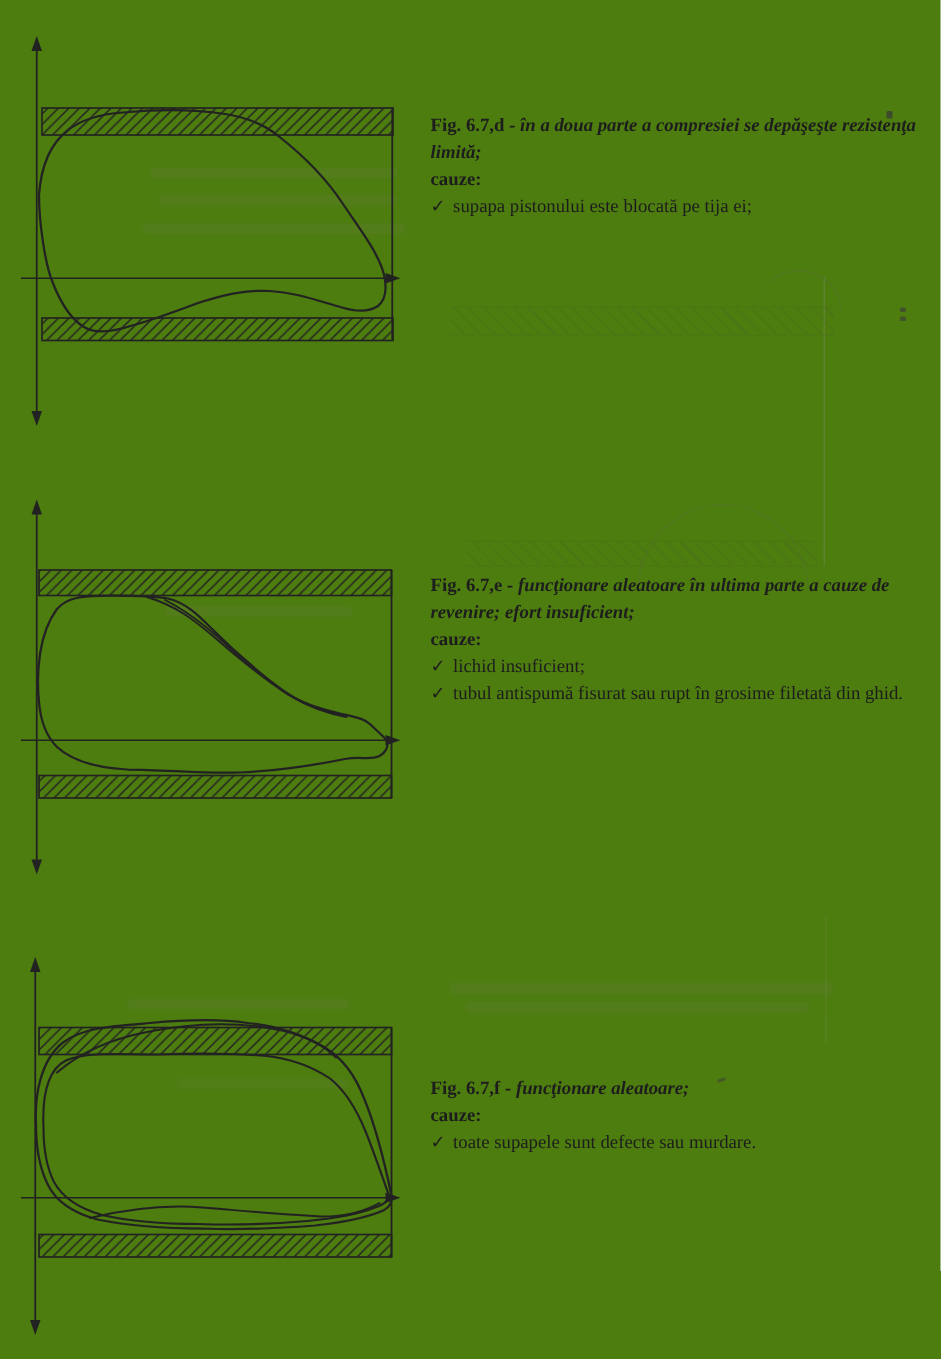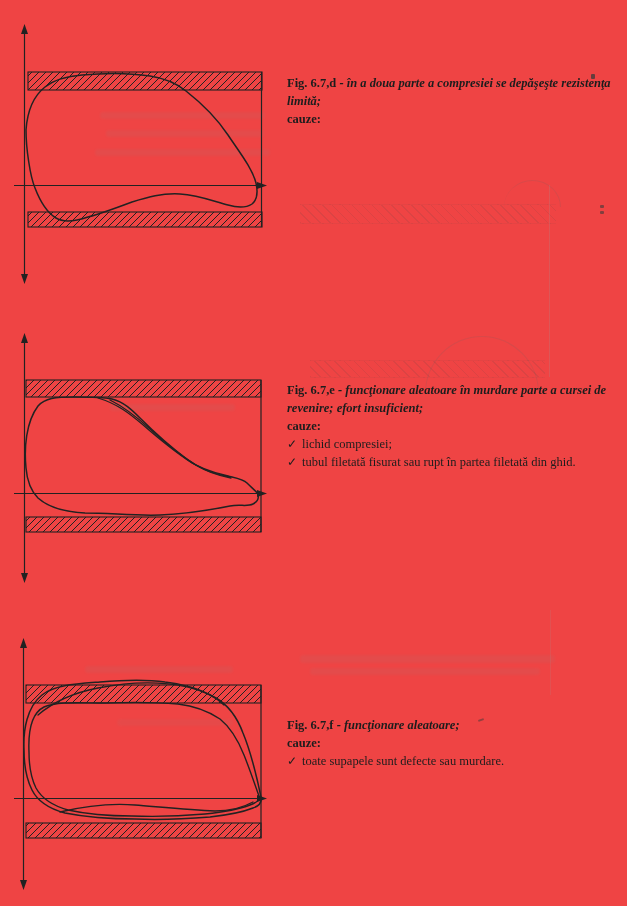--- a/index.html
+++ b/index.html
@@ -5,7 +5,7 @@
   html,body{margin:0;padding:0;background:#e8e8e6;}
   .page{
     position:relative;width:627px;height:906px;margin:0 auto;
-    background:#ef4444;overflow:hidden;
+    background:#4d7c0f;overflow:hidden;
     font-family:"Liberation Serif", serif;color:#1d1d1d;
   }
   

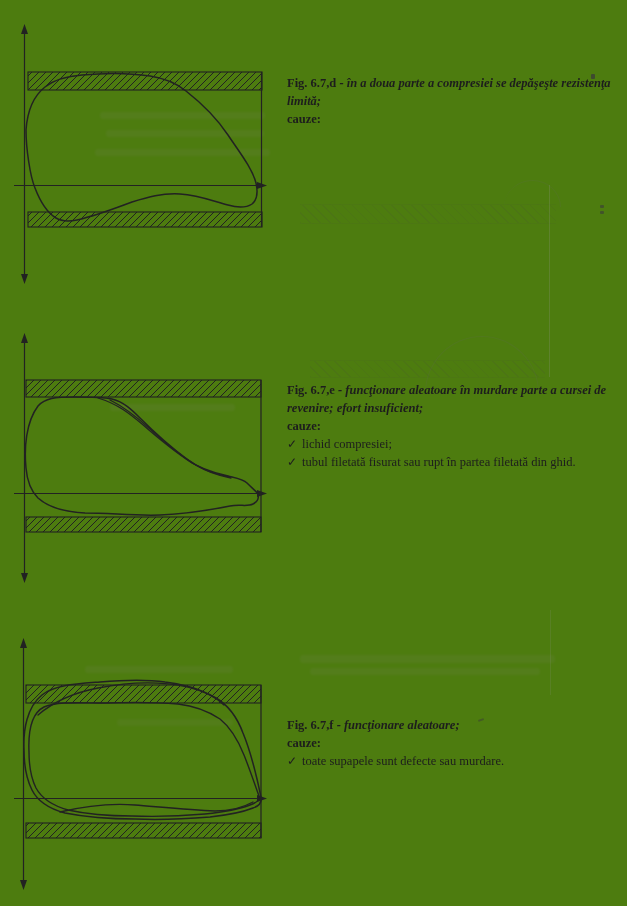--- a/index.html
+++ b/index.html
@@ -192,6 +192,7 @@
       <span class="fig-desc">- în a doua parte a compresiei se depăşeşte rezistenţa limită;</span>
     </p>
     <p class="cause-heading">cauze:</p>
+    <p class="cause"><span class="check">✓</span><span>supapa pistonului este blocată pe tija ei;</span></p>
   </div>
 
   <div class="tb" style="top:381px;">

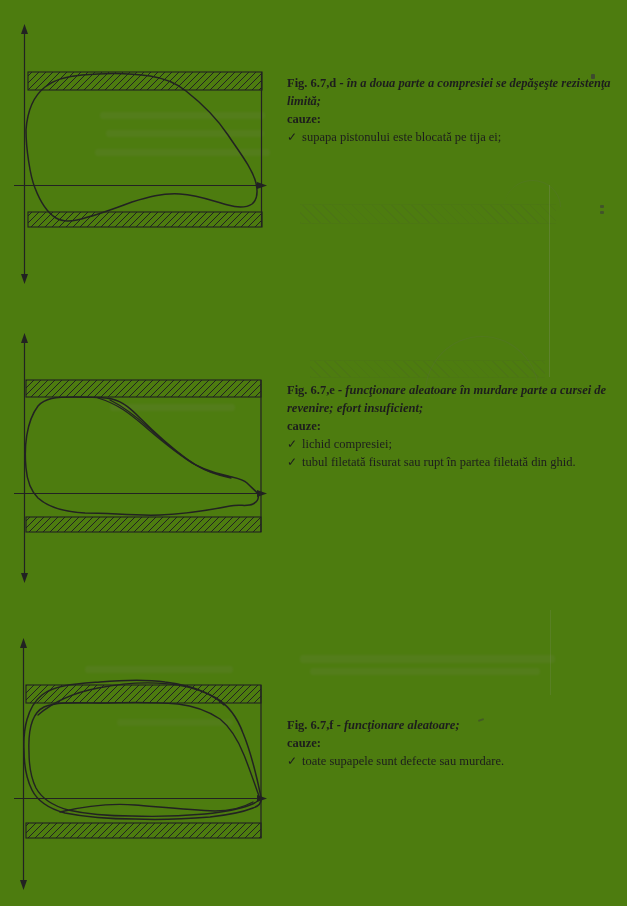--- a/index.html
+++ b/index.html
@@ -198,7 +198,7 @@
   <div class="tb" style="top:381px;">
     <p>
       <span class="fig-label">Fig. 6.7,e</span>
-      <span class="fig-desc">- funcţionare aleatoare în murdare parte a cursei de revenire; efort insuficient;</span>
+      <span class="fig-desc">- funcţionare aleatoare în ultima parte a cauze de revenire; efort insuficient;</span>
     </p>
     <p class="cause-heading">cauze:</p>
     <p class="cause"><span class="check">✓</span><span>lichid compresiei;</span></p>

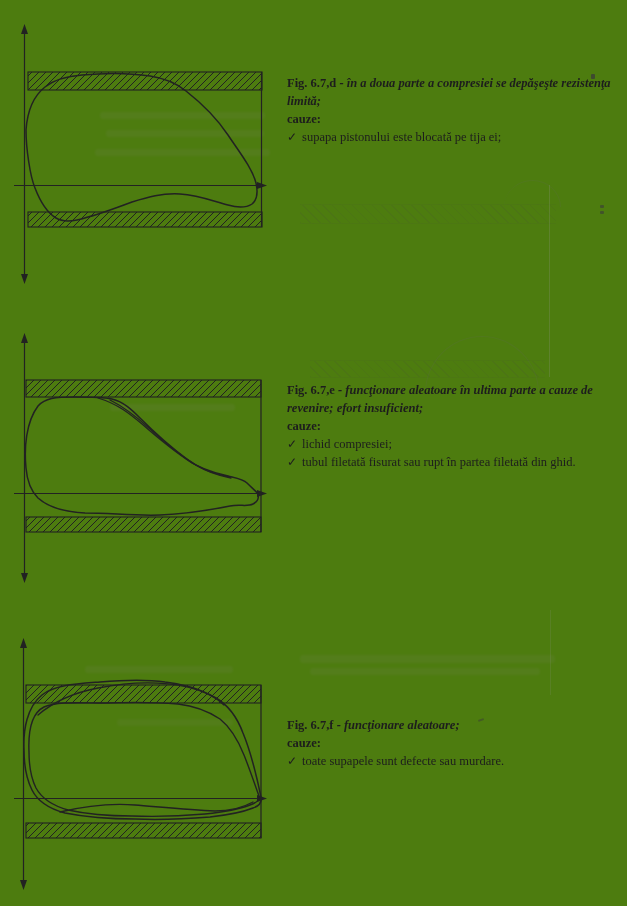--- a/index.html
+++ b/index.html
@@ -201,7 +201,7 @@
       <span class="fig-desc">- funcţionare aleatoare în ultima parte a cauze de revenire; efort insuficient;</span>
     </p>
     <p class="cause-heading">cauze:</p>
-    <p class="cause"><span class="check">✓</span><span>lichid compresiei;</span></p>
+    <p class="cause"><span class="check">✓</span><span>lichid insuficient;</span></p>
     <p class="cause"><span class="check">✓</span><span>tubul filetată fisurat sau rupt în partea filetată din ghid.</span></p>
   </div>
 

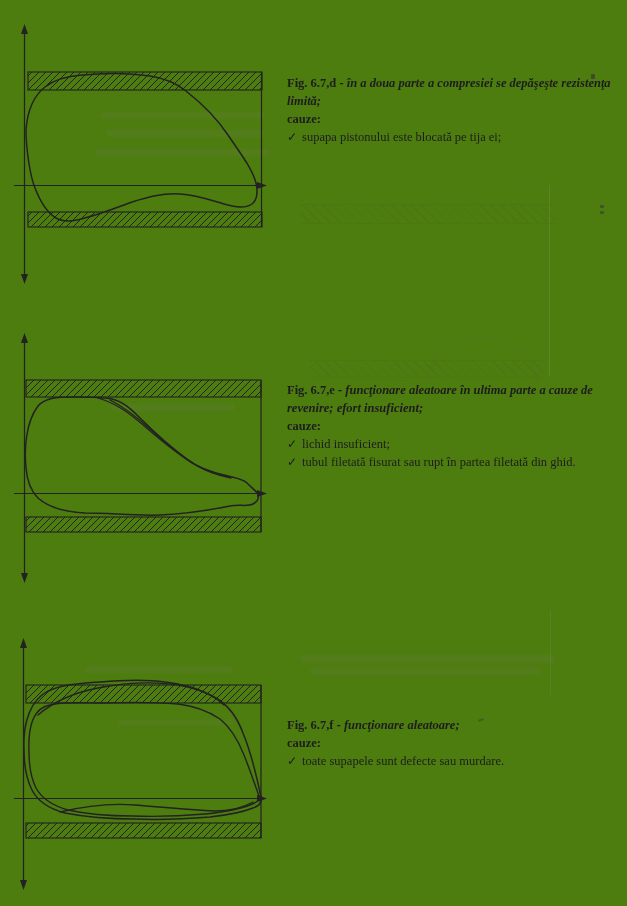--- a/index.html
+++ b/index.html
@@ -202,7 +202,7 @@
     </p>
     <p class="cause-heading">cauze:</p>
     <p class="cause"><span class="check">✓</span><span>lichid insuficient;</span></p>
-    <p class="cause"><span class="check">✓</span><span>tubul filetată fisurat sau rupt în partea filetată din ghid.</span></p>
+    <p class="cause"><span class="check">✓</span><span>tubul antispumă fisurat sau rupt în grosime filetată din ghid.</span></p>
   </div>
 
   <div class="tb" style="top:716px;">

